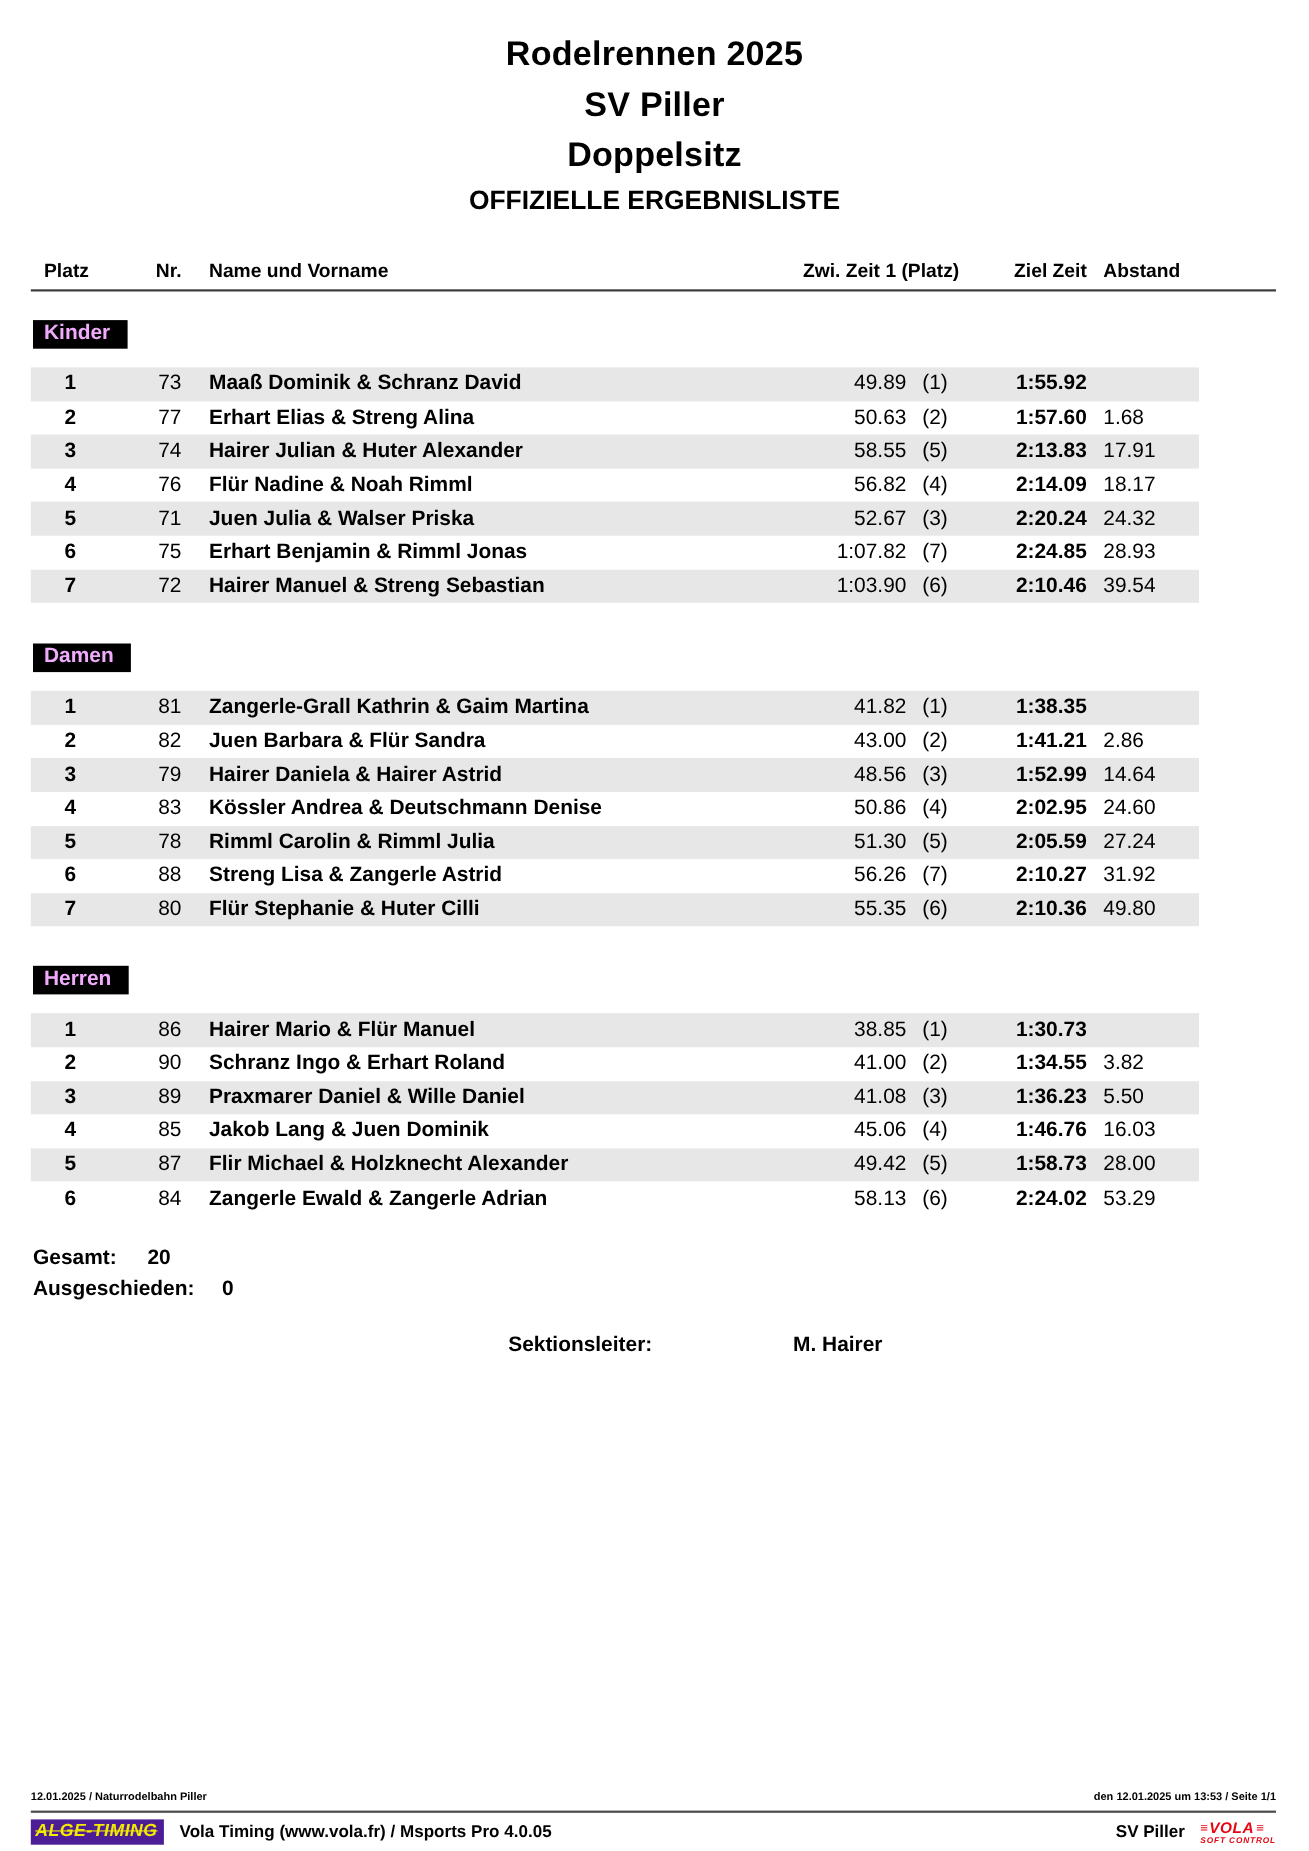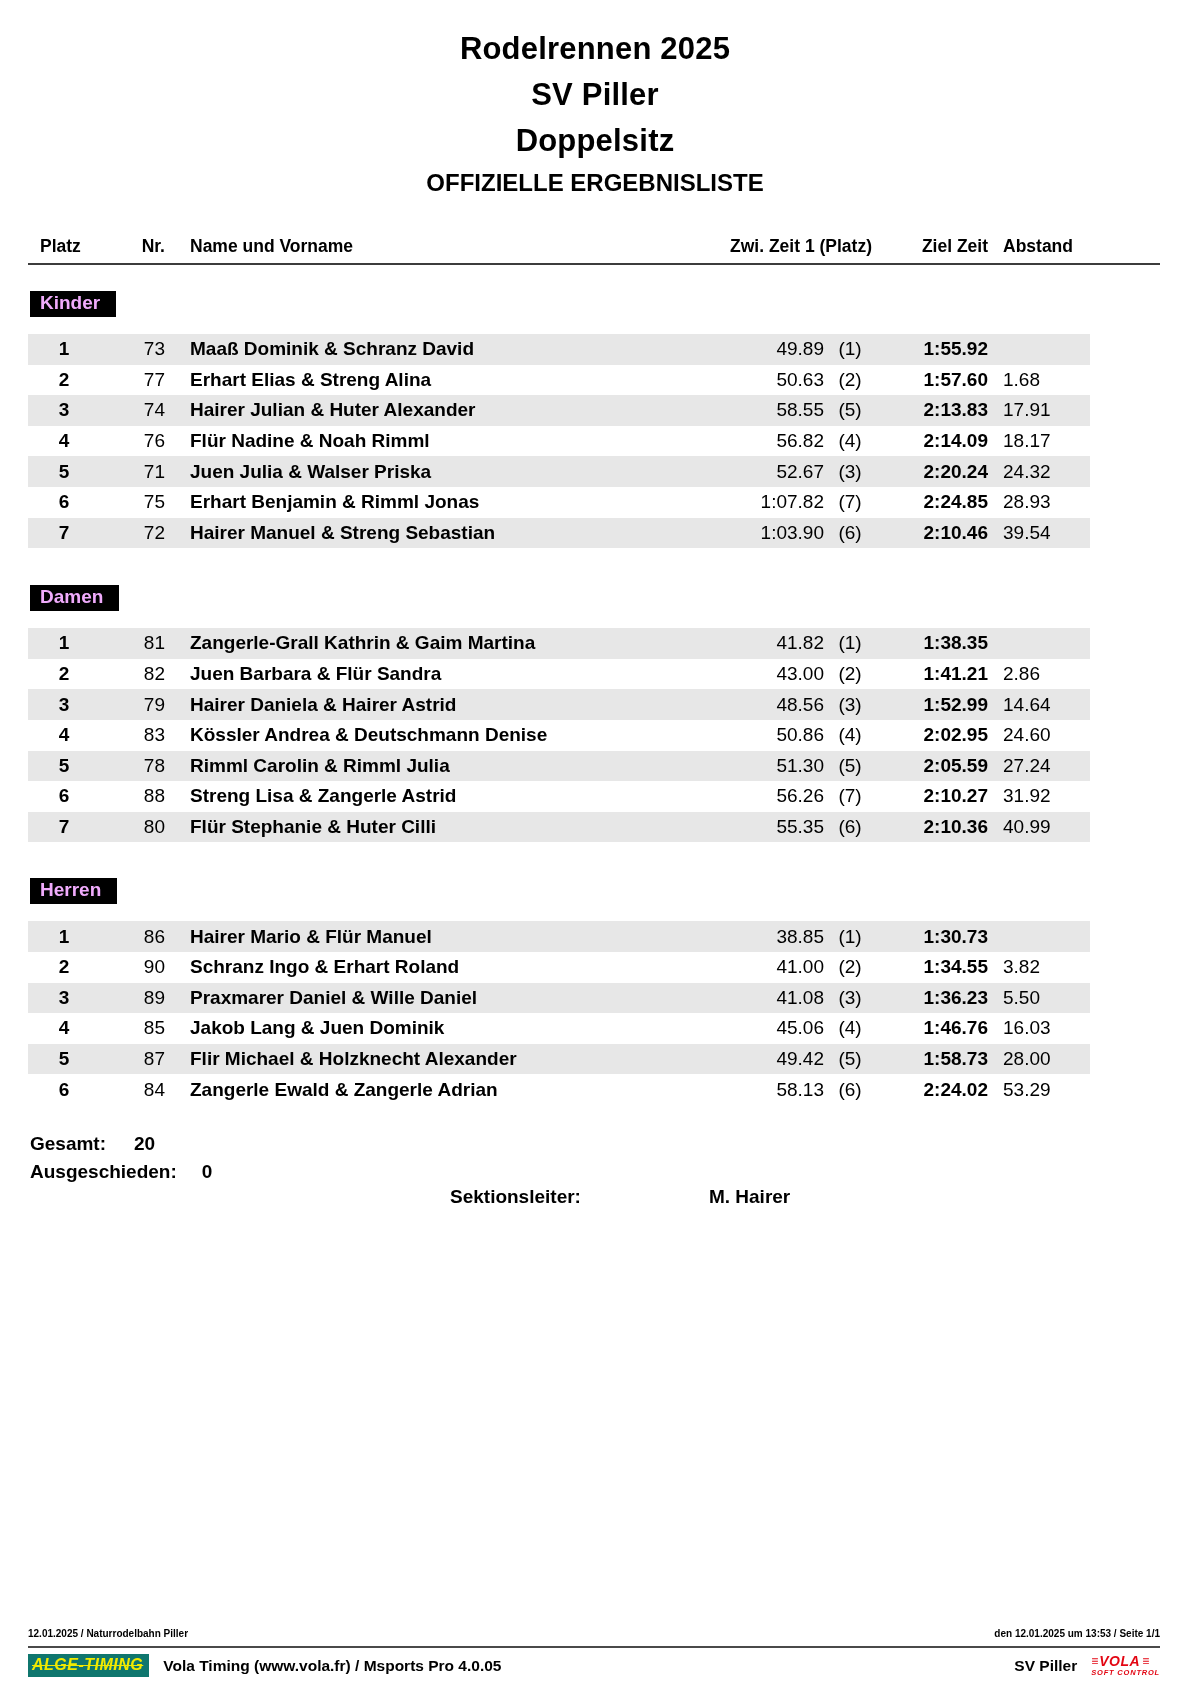--- a/index.html
+++ b/index.html
@@ -252,7 +252,7 @@
       <div class="cell-zwi">55.35</div>
       <div class="cell-zwiplatz">(6)</div>
       <div class="cell-ziel">2:10.36</div>
-      <div class="cell-abstand">40.99</div>
+      <div class="cell-abstand">49.80</div>
     </div>
   </div>
     </div>

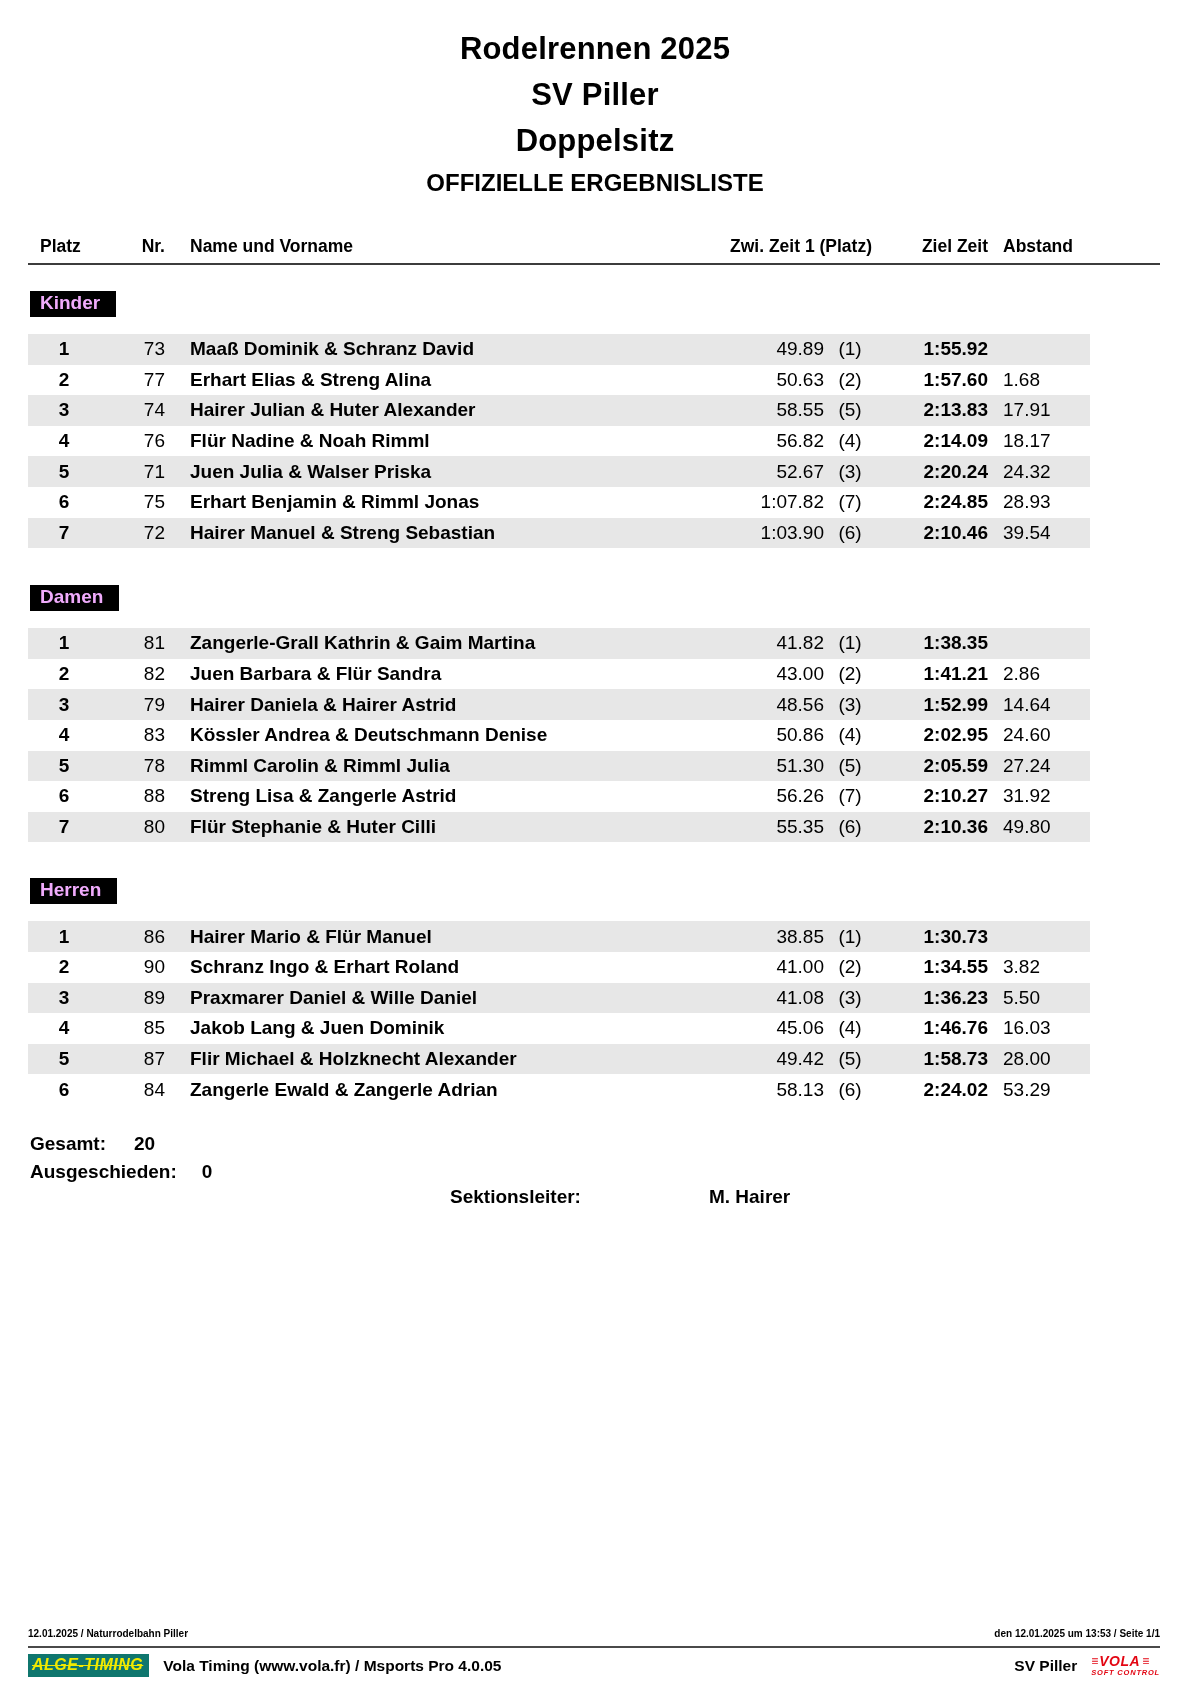--- a/index.html
+++ b/index.html
@@ -58,7 +58,7 @@
   .summary { margin:25px 0 0 30px; font-size:19px; font-weight:bold; }
   .summary-line { line-height:28px; }
   .summary-value { margin-left:28px; }
-  .leader-line { font-size:19px; font-weight:bold; display:flex; }
+  .leader-line { margin-top:26px; font-size:19px; font-weight:bold; display:flex;padding-left:12px; }
   .leader-label { margin-left:450px; }
   .leader-value { margin-left:128px; }
 

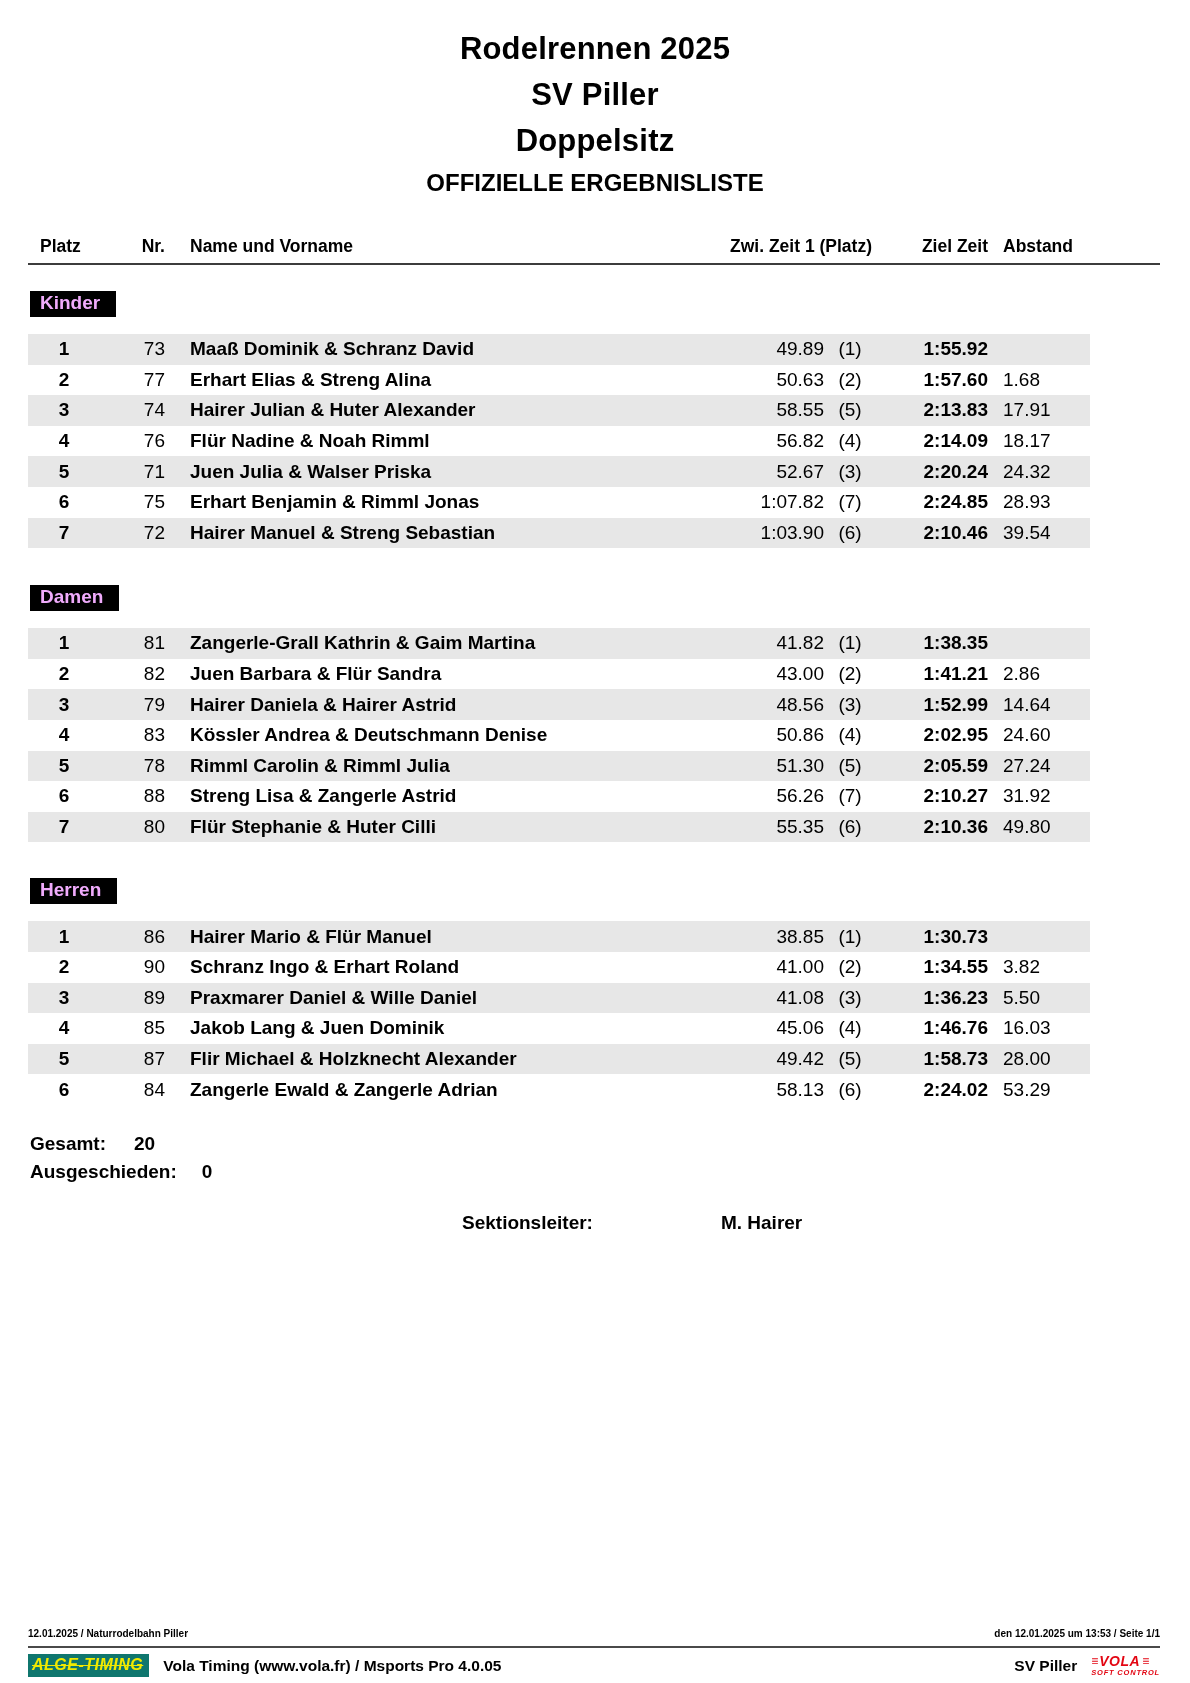--- a/index.html
+++ b/index.html
@@ -69,7 +69,7 @@
   .footer-brand { display:flex; justify-content:space-between; align-items:center; margin-top:6px; }
   .brand-left { display:flex; align-items:center; gap:14px; }
   .alge-logo {
-    background:#0f766e; color:#f2ea00;
+    background:#4c1d95; color:#f2ea00;
     font-size:16px; font-weight:bold; font-style:italic;
     letter-spacing:0.5px; padding:2px 6px 3px 4px;
     text-decoration:line-through; text-decoration-color:#f2ea00; text-decoration-thickness:1px;

